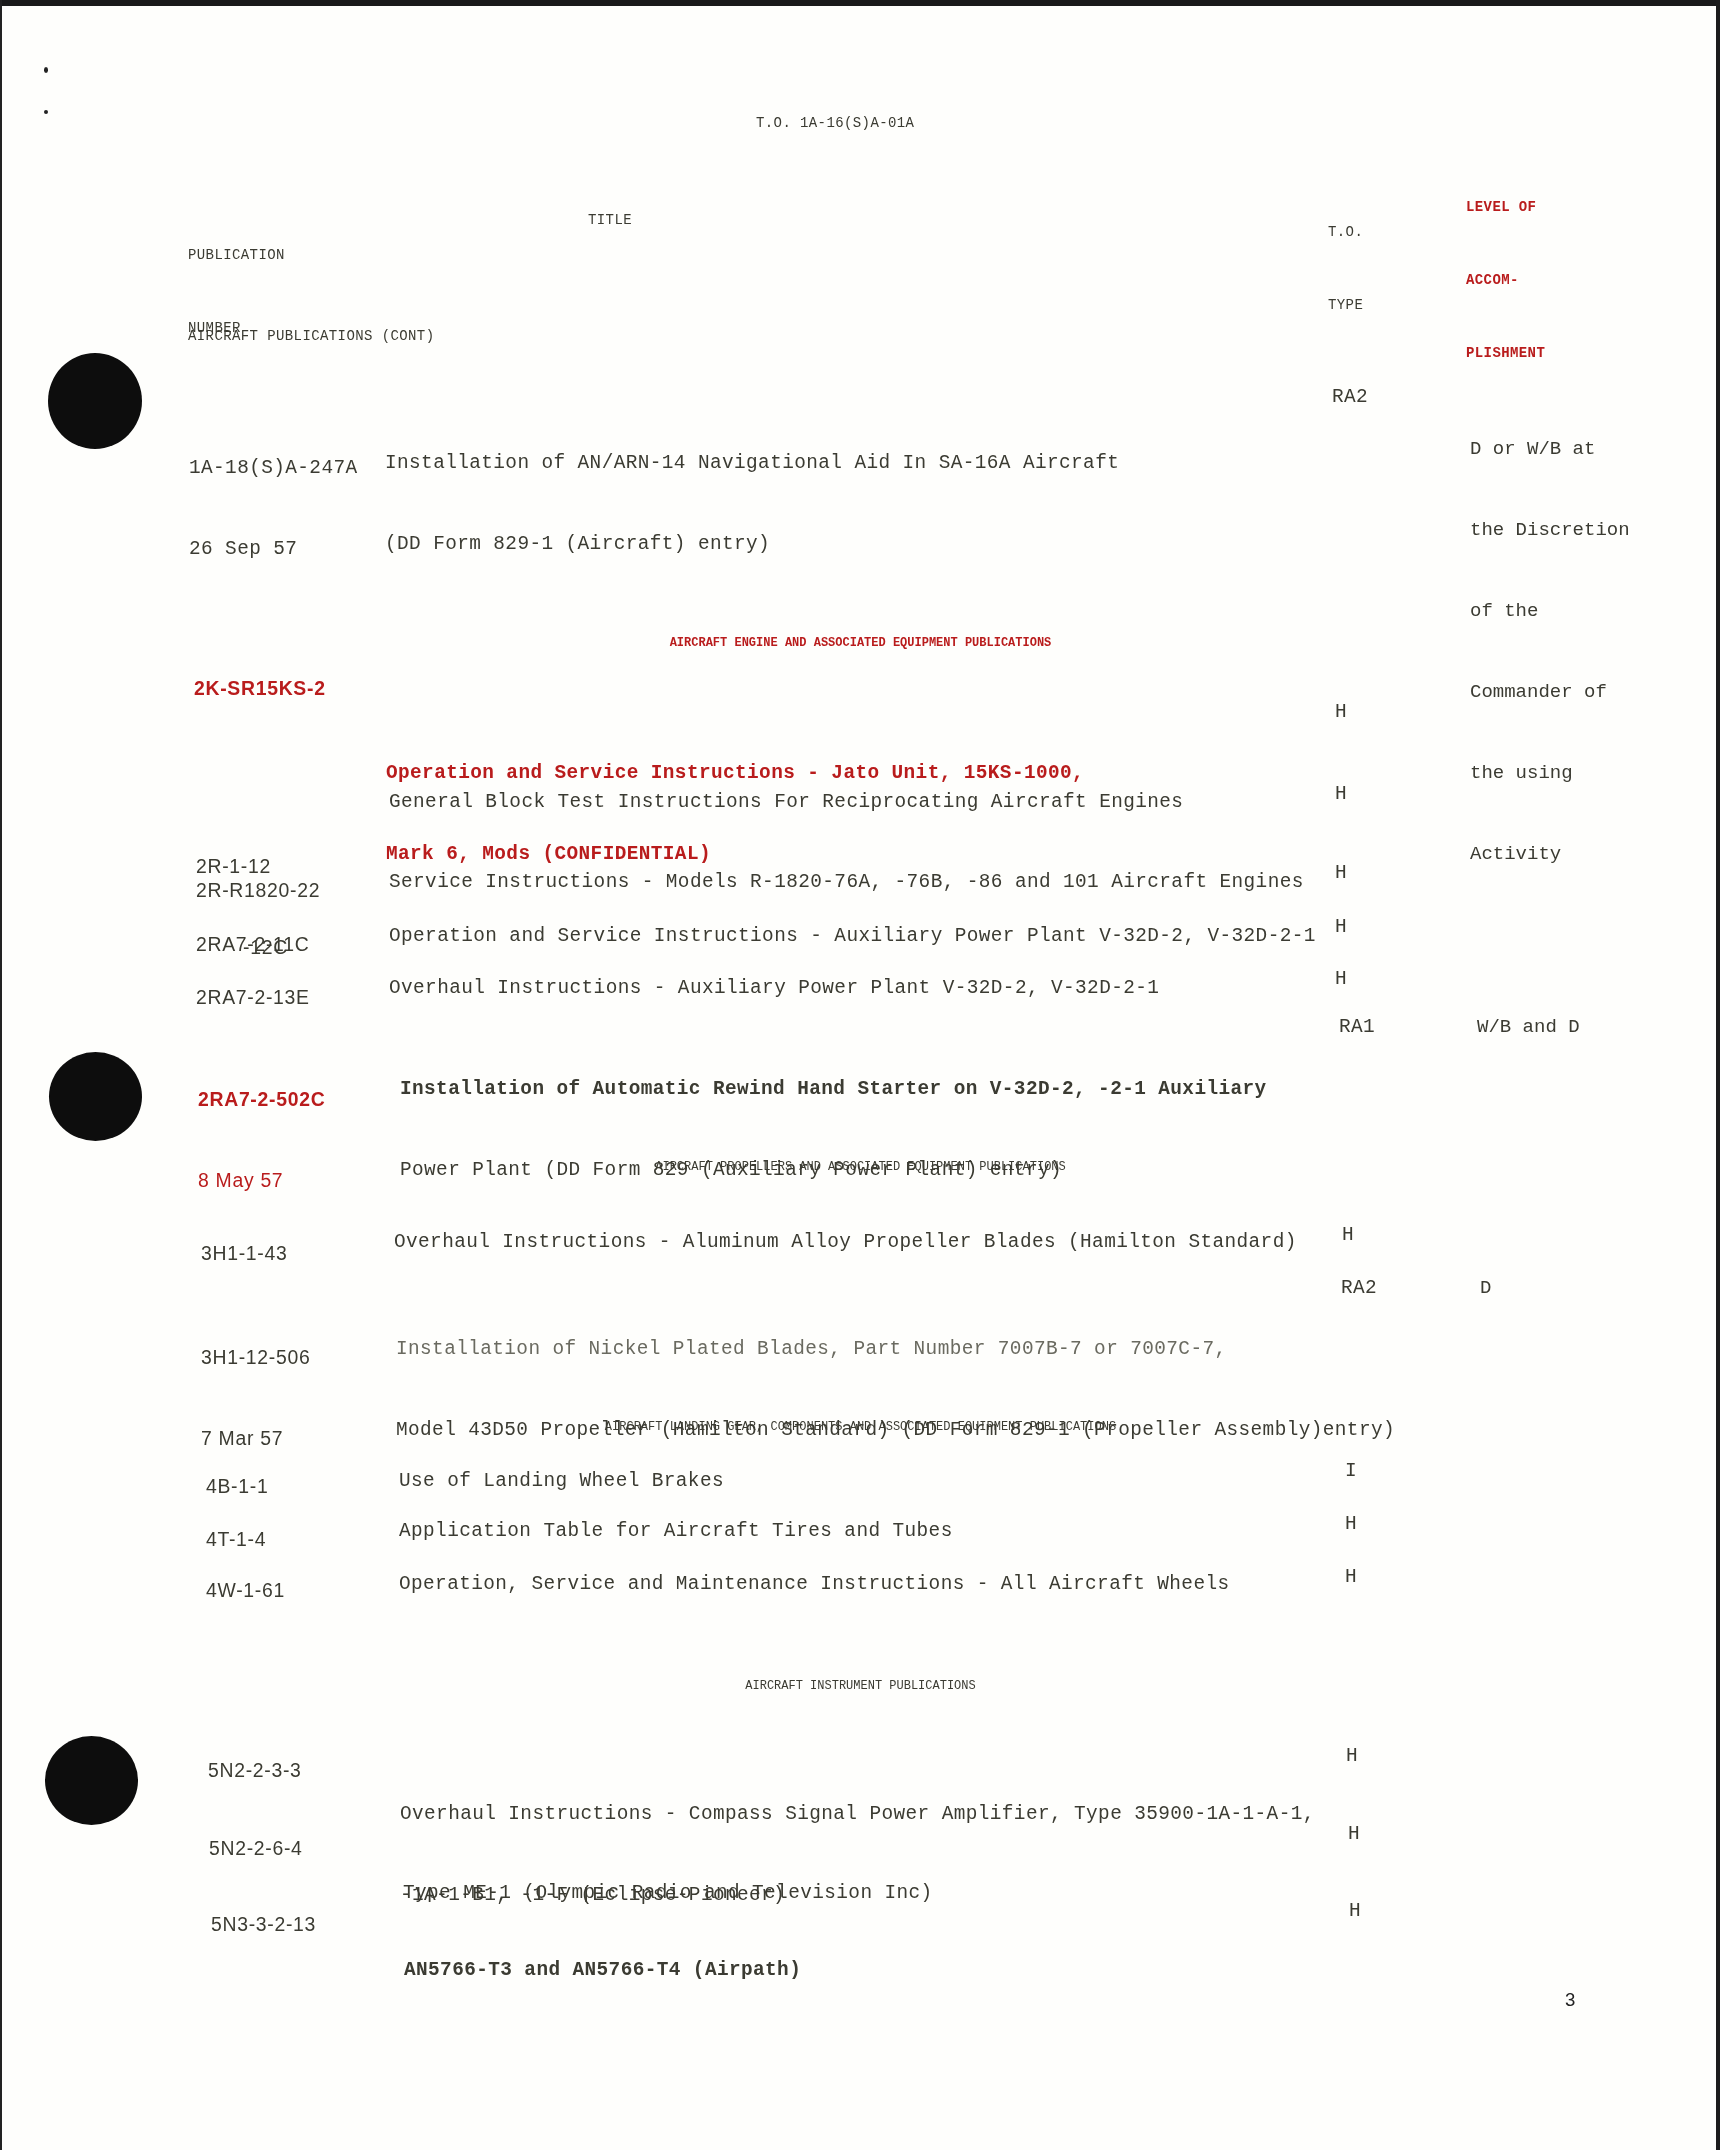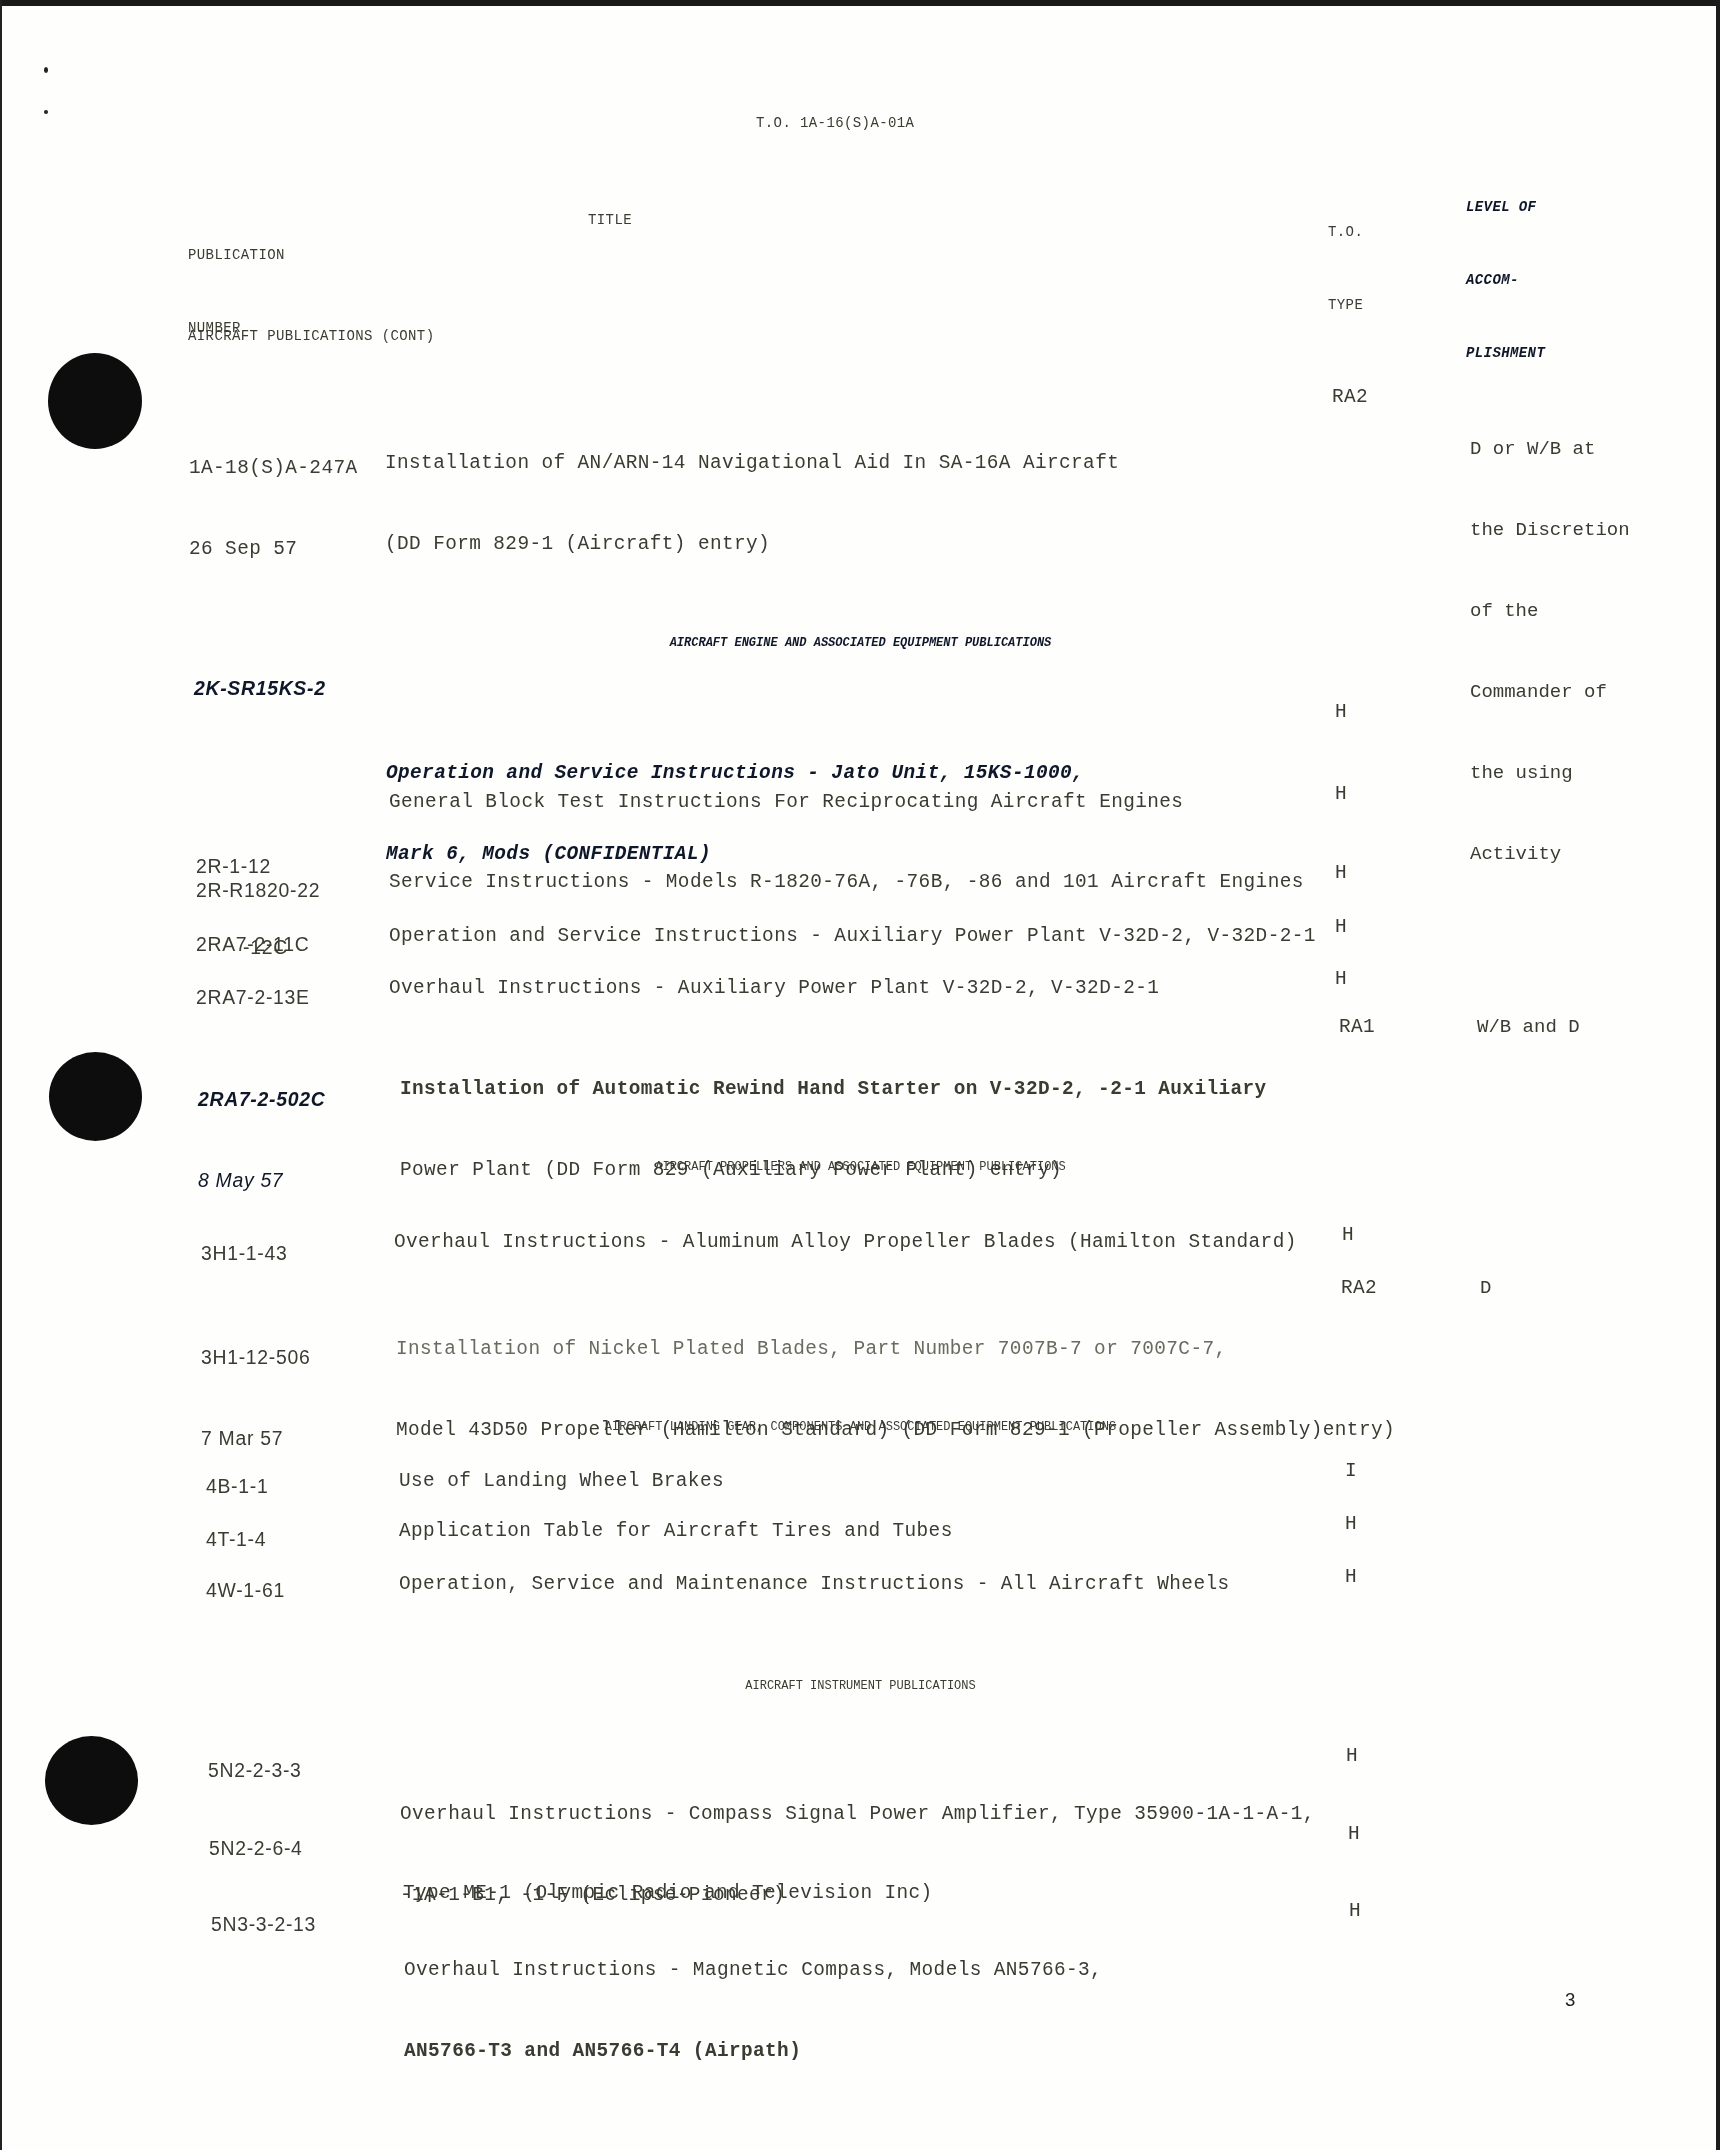--- a/index.html
+++ b/index.html
@@ -24,7 +24,7 @@
   }
   .hdr { font-size: 14px; line-height: 24.4px; }
   .cond { font-family: "Liberation Sans Narrow", "Liberation Sans", sans-serif; font-size: 19.4px; letter-spacing: 0.7px; }
-  .bold { font-weight: bold; color: #0f172a; font-style: italic; }
+  .bold { font-weight: bold; color: #b91c1c; }
   .section { position: absolute; left: 0; width: 1721px; text-align: center; font-size: 12px; line-height: 23px; white-space: pre; }
   .pageno { position: absolute; font-family: "Liberation Sans", sans-serif; font-size: 18.6px; color: #222; }
   .lvl { position: absolute; white-space: pre; font-size: 19px; line-height: 27px; }

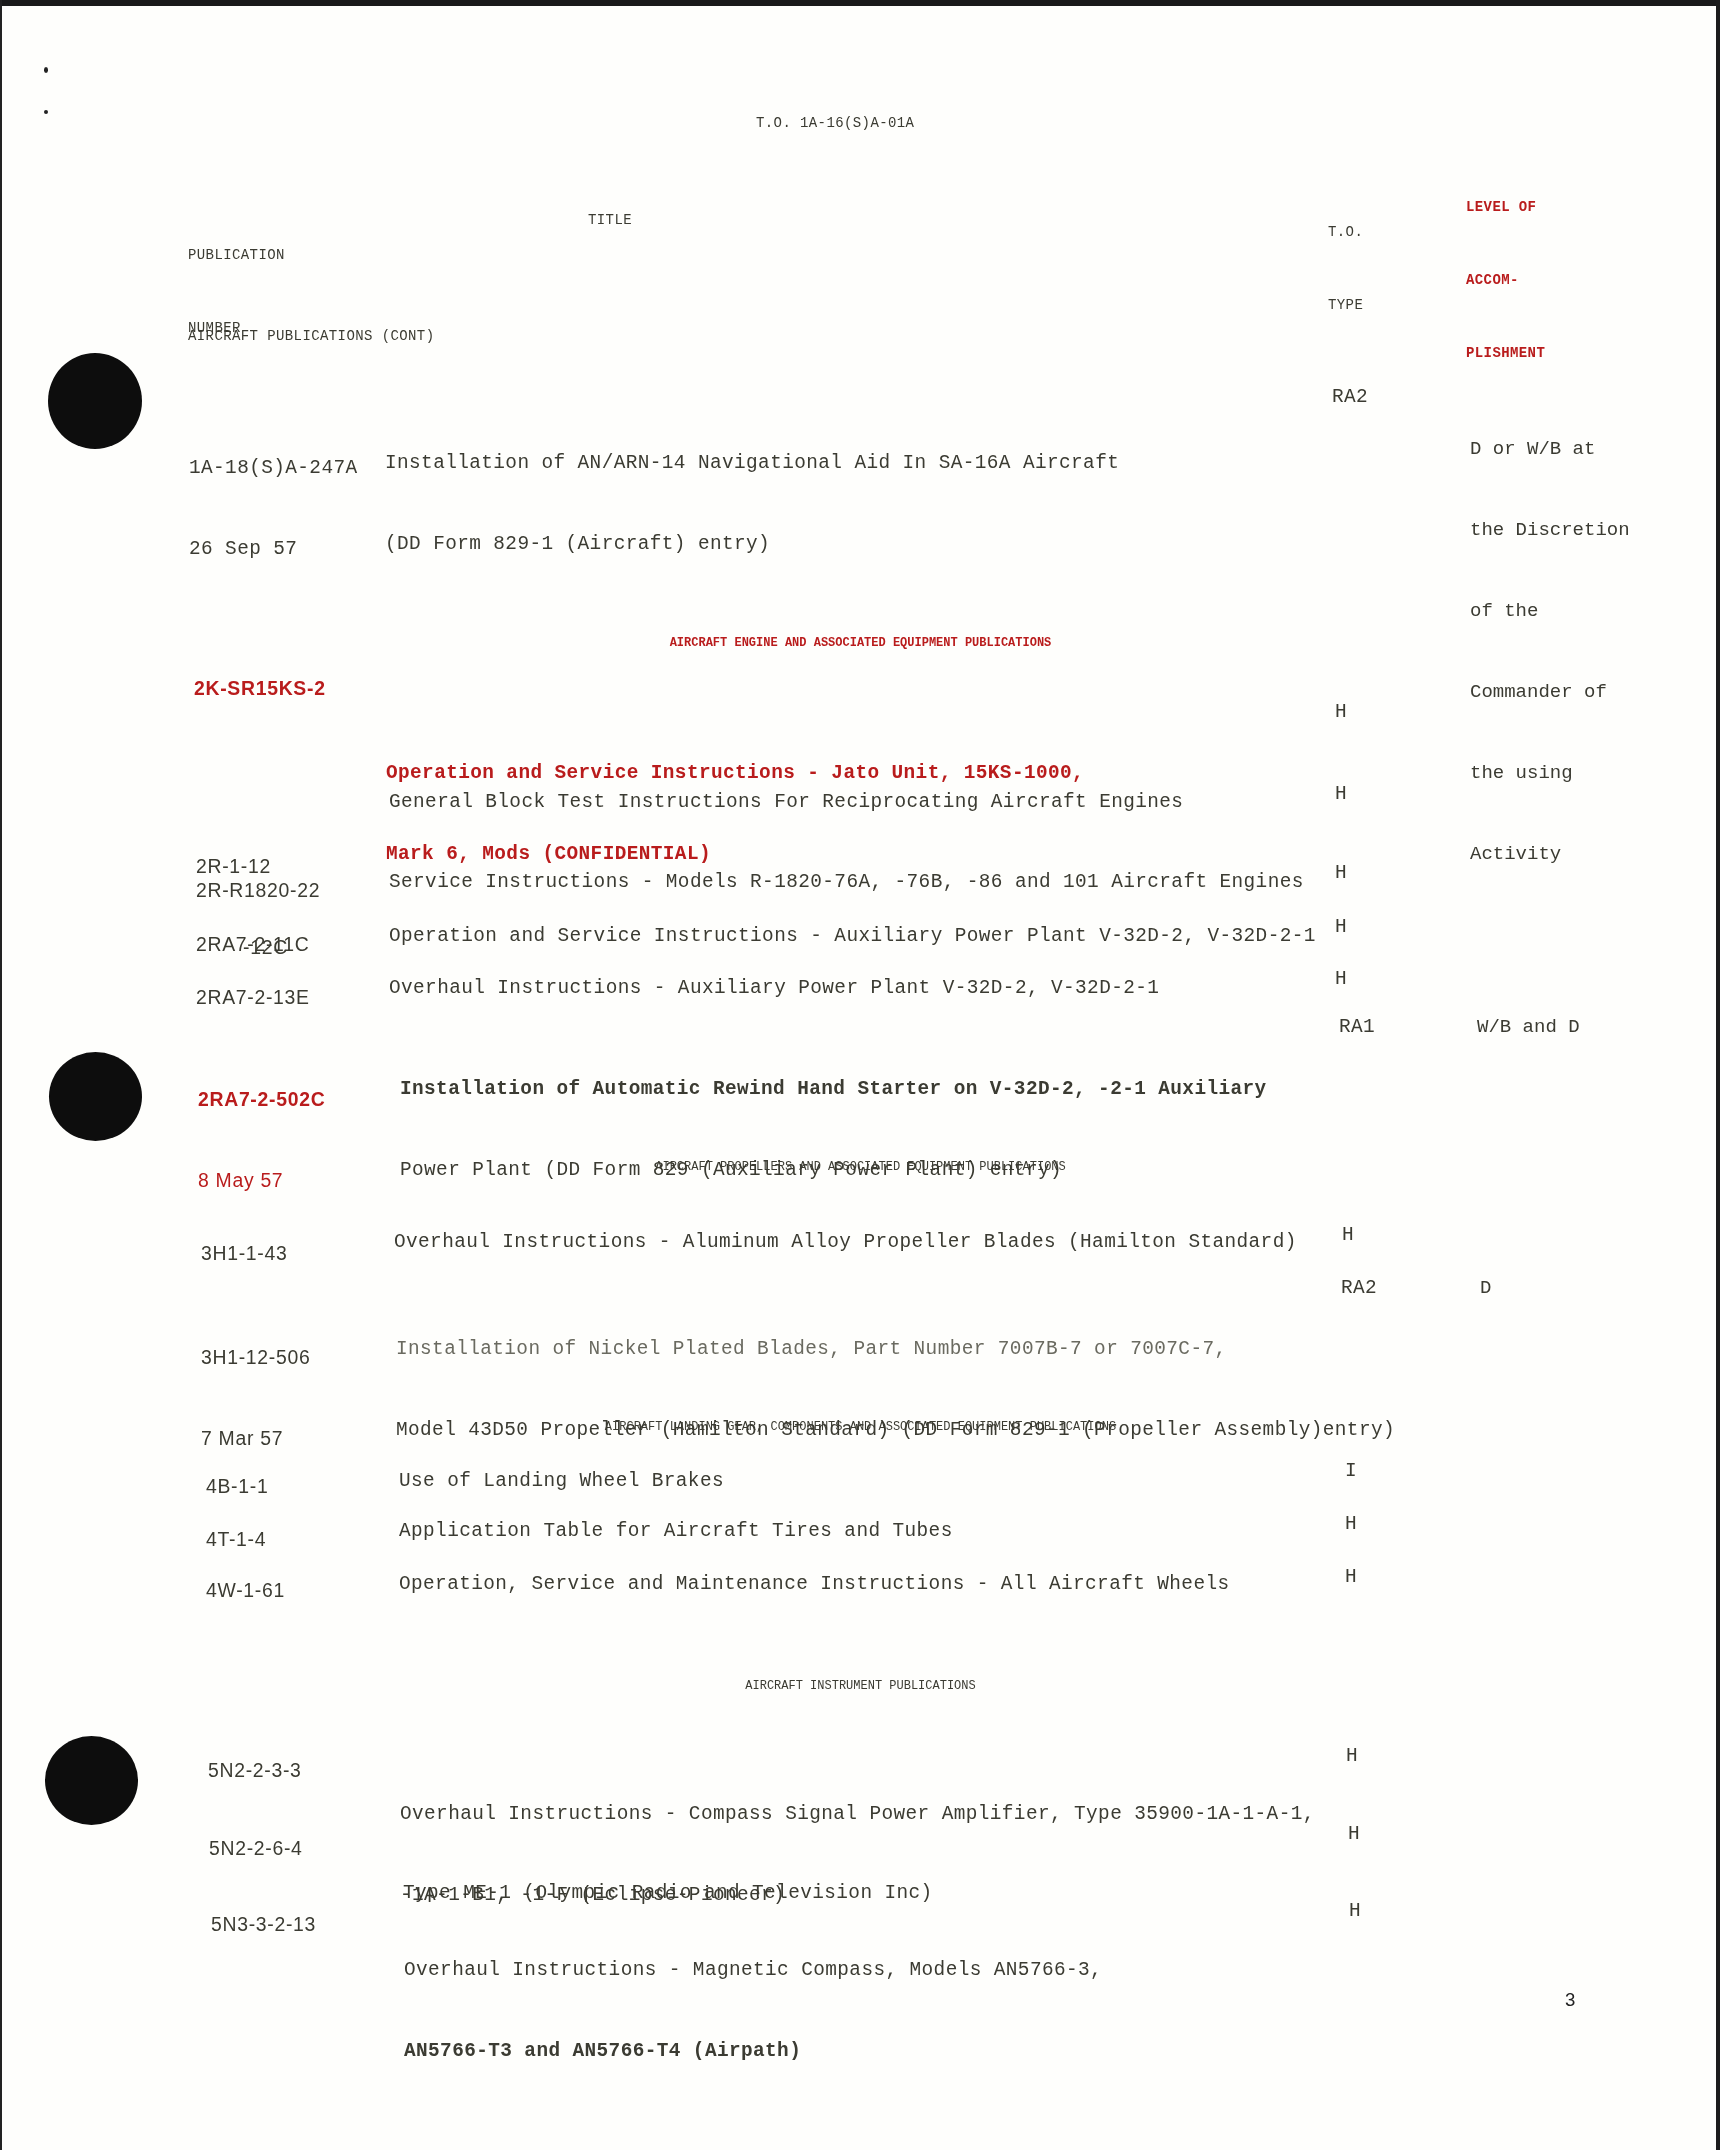--- a/index.html
+++ b/index.html
@@ -196,7 +196,6 @@
   <div>
     <div class="t cond" style="left:211px;top:1911px;">5N3-3-2-13</div>
     <div class="t" style="left:404px;top:1903px;">
-      <div>Overhaul Instructions - Magnetic Compass, Models AN5766-3,</div>
       <div style="font-weight:bold;">AN5766-T3 and AN5766-T4 (Airpath)</div>
     </div>
     <div class="t" style="left:1349px;top:1898px;">H</div>

